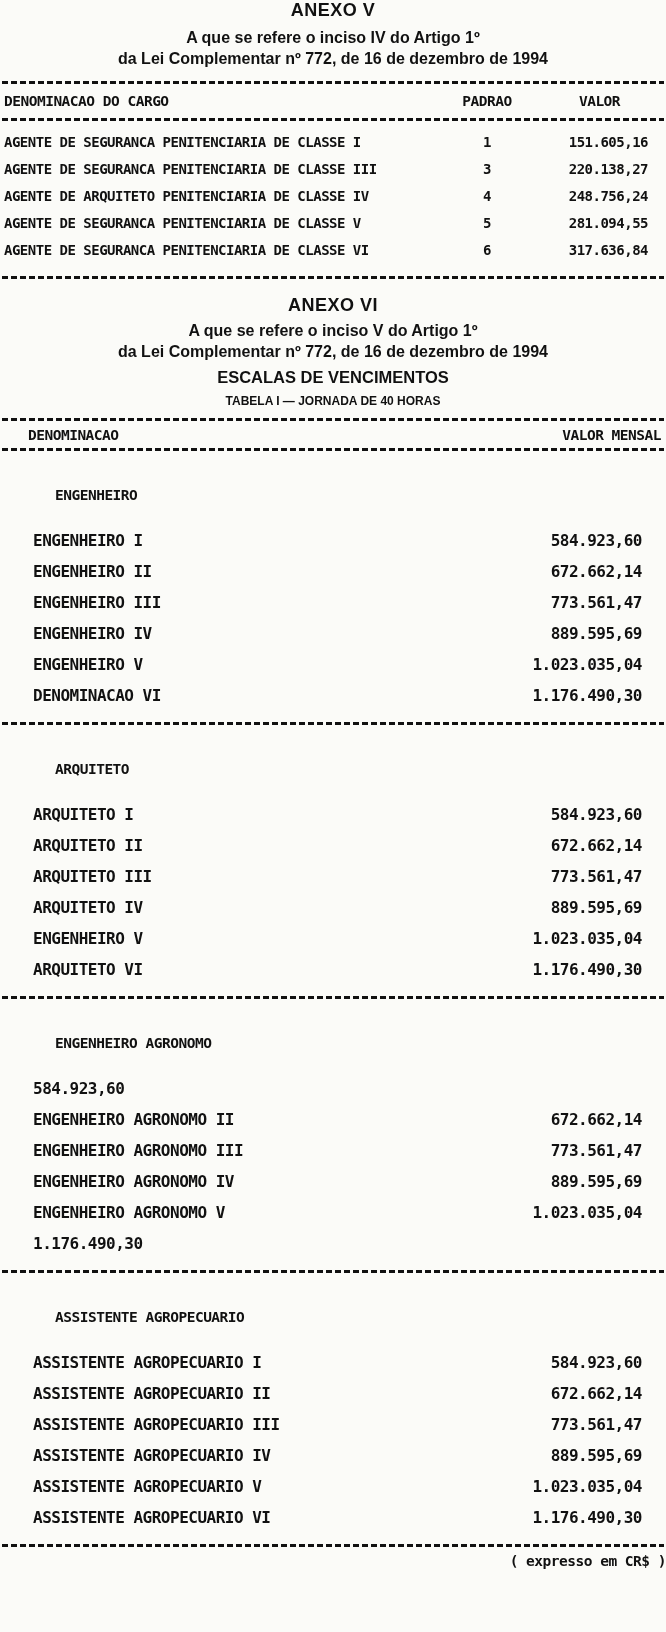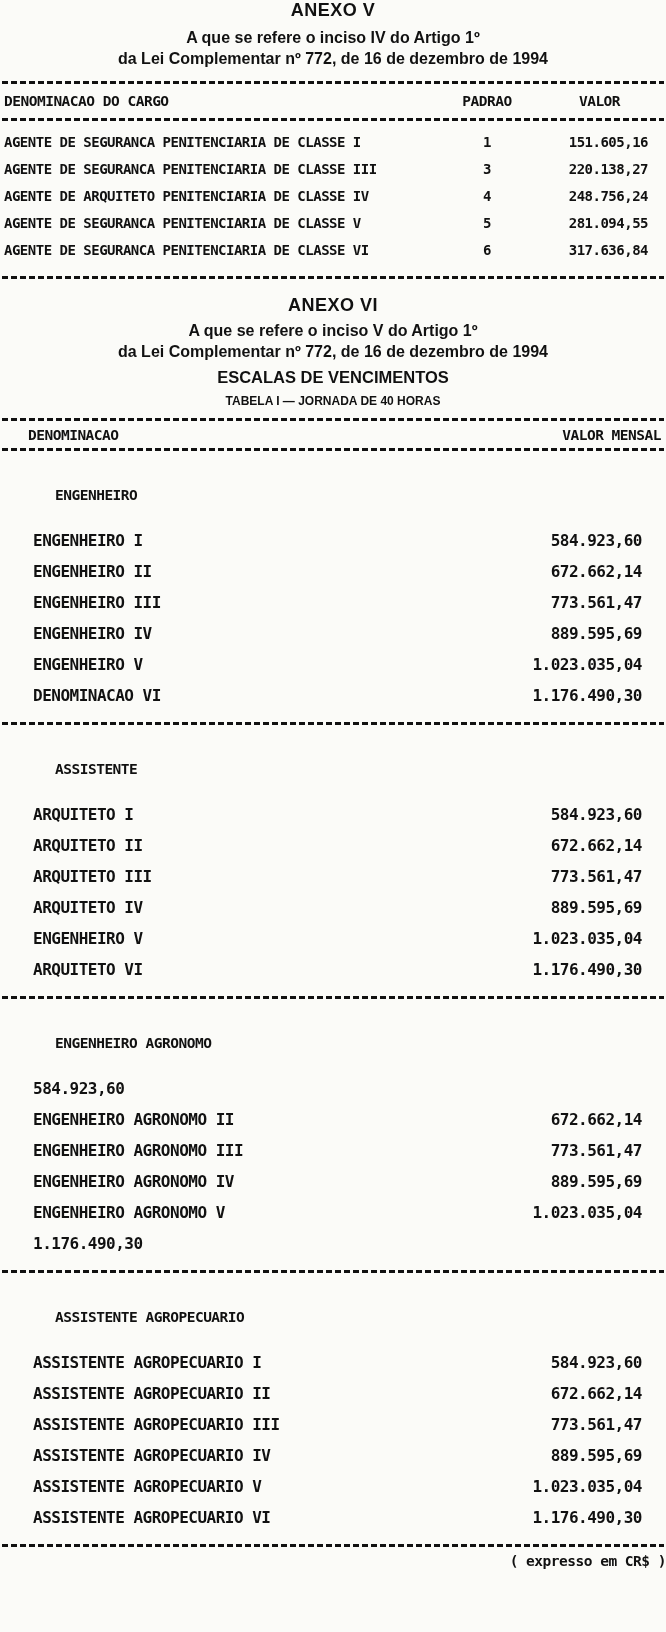--- a/index.html
+++ b/index.html
@@ -179,7 +179,7 @@
           </div>
         </div>
         <div class="rule group-rule"></div>
-        <div class="group-title mono">ASSISTENTE</div>
+        <div class="group-title mono">ARQUITETO</div>
         <div class="t2-rows mono">
           <div class="t2-row">
             <span class="t2-name">ARQUITETO I</span>

